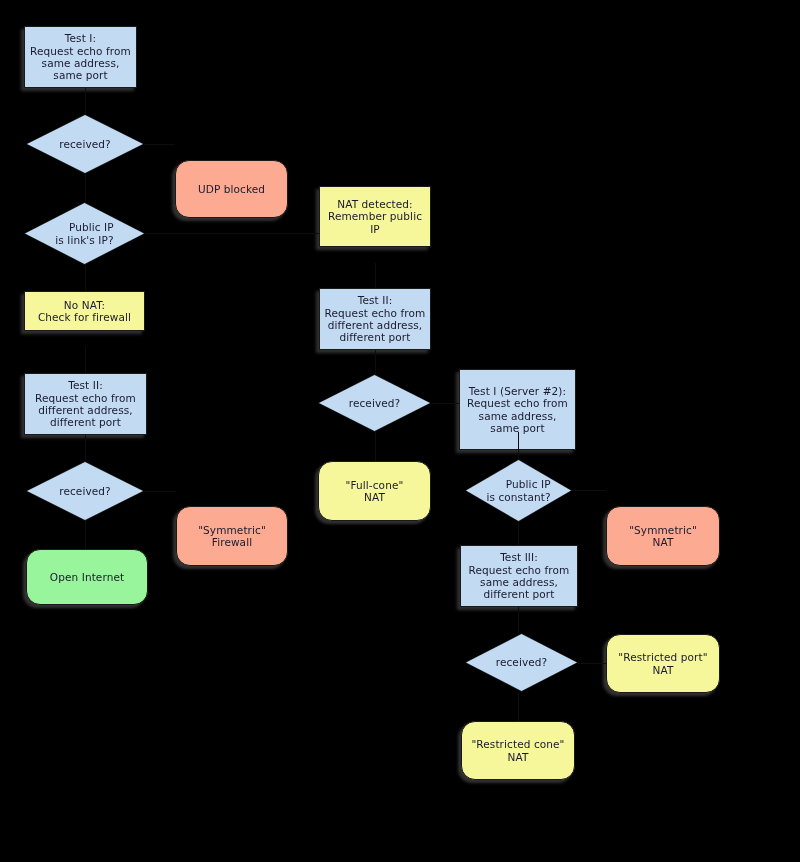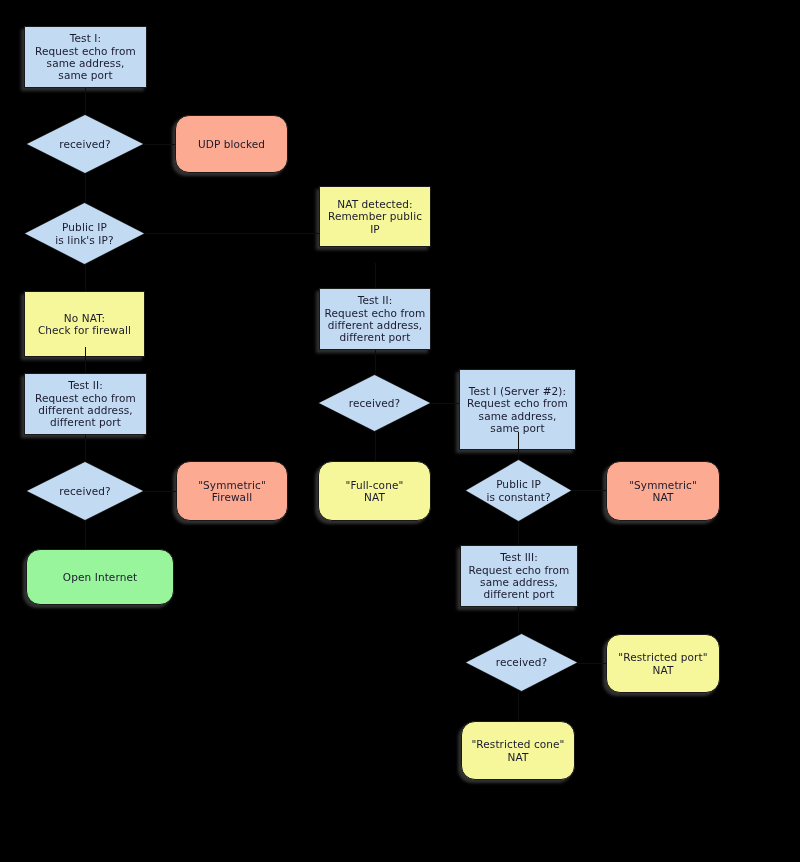--- a/index.html
+++ b/index.html
@@ -105,7 +105,7 @@
     <div class="edge v" style="left: 518px; top: 607px; width: 1px; height: 26px;"></div>
     <div class="edge h" style="left: 578px; top: 663px; width: 28px; height: 1px;"></div>
     <div class="edge v" style="left: 518px; top: 692px; width: 1px; height: 29px;"></div>
-    <div class="node rect fill-blue" style="left: 24px; top: 26px; width: 123px; height: 62px;"><div class="label">Test I:
+    <div class="node rect fill-blue" style="left: 24px; top: 26px; width: 113px; height: 62px;"><div class="label">Test I:
 Request echo from
 same address,
 same port</div></div>

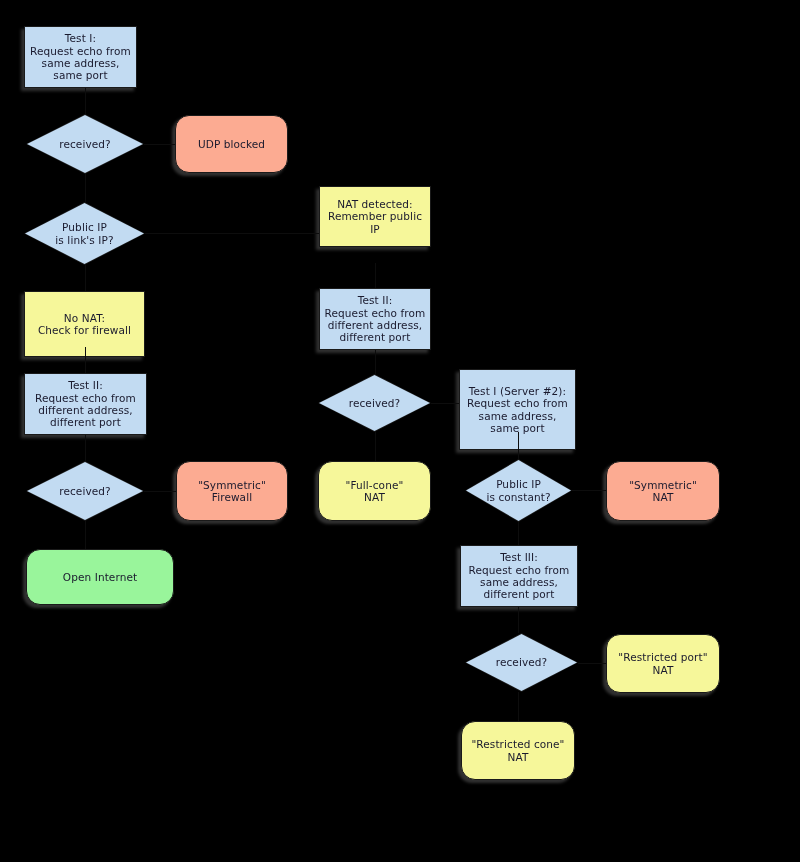--- a/index.html
+++ b/index.html
@@ -48,6 +48,7 @@
     background: transparent !important;
     border: none;
     box-shadow: none;
+    text-align: right;
   }
   .node.diamond .dia-shape {
     position: absolute;

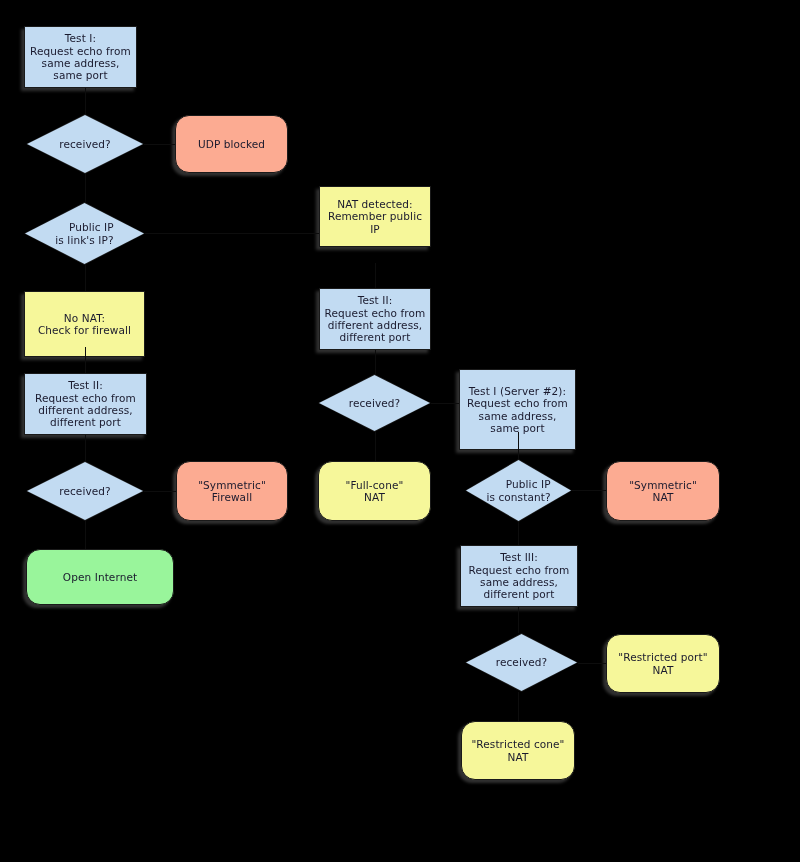--- a/index.html
+++ b/index.html
@@ -71,7 +71,7 @@
   
   .fill-blue   { background: #c2dbf2; }
   .fill-yellow { background: #f6f79a; }
-  .fill-salmon { background: #fcab92; }
+  .fill-salmon { background: #fcab92; margin-top: 45px; }
   .fill-green  { background: #99f59b; }
 
   

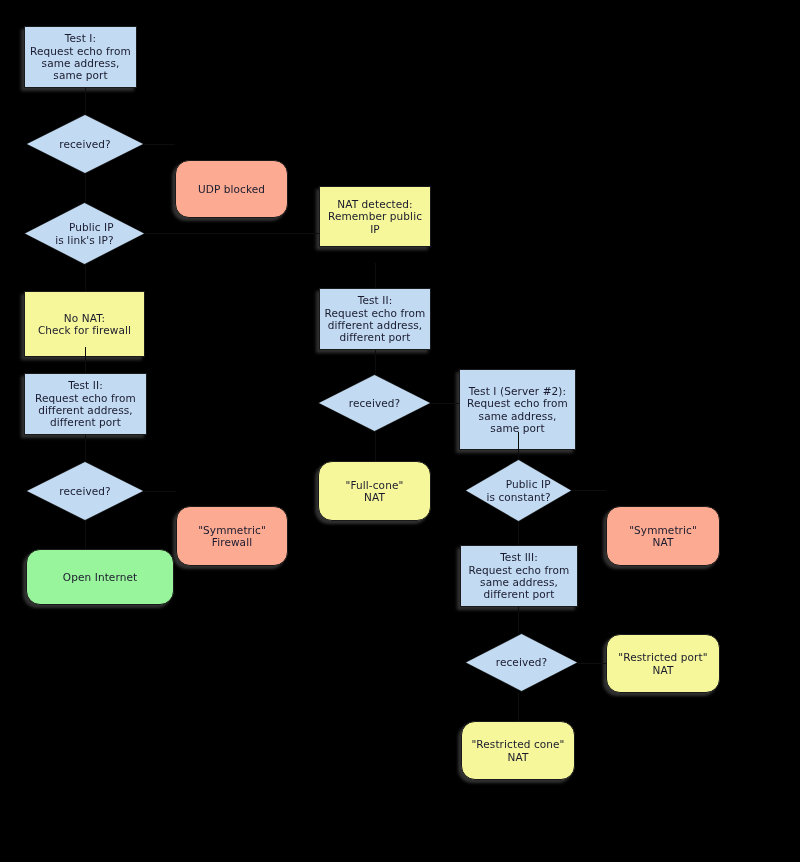--- a/index.html
+++ b/index.html
@@ -116,7 +116,7 @@
 is link's IP?</div></div>
     <div class="node rect fill-yellow" style="left: 319px; top: 186px; width: 112px; height: 61px;"><div class="label">NAT detected:
 Remember public IP</div></div>
-    <div class="node rect fill-yellow" style="left: 24px; top: 291px; width: 121px; height: 66px;"><div class="label">No NAT:
+    <div class="node rect fill-yellow" style="left: 24px; top: 291px; width: 121px; height: 40px;"><div class="label">No NAT:
 Check for firewall</div></div>
     <div class="node rect fill-blue" style="left: 319px; top: 288px; width: 112px; height: 62px;"><div class="label">Test II:
 Request echo from

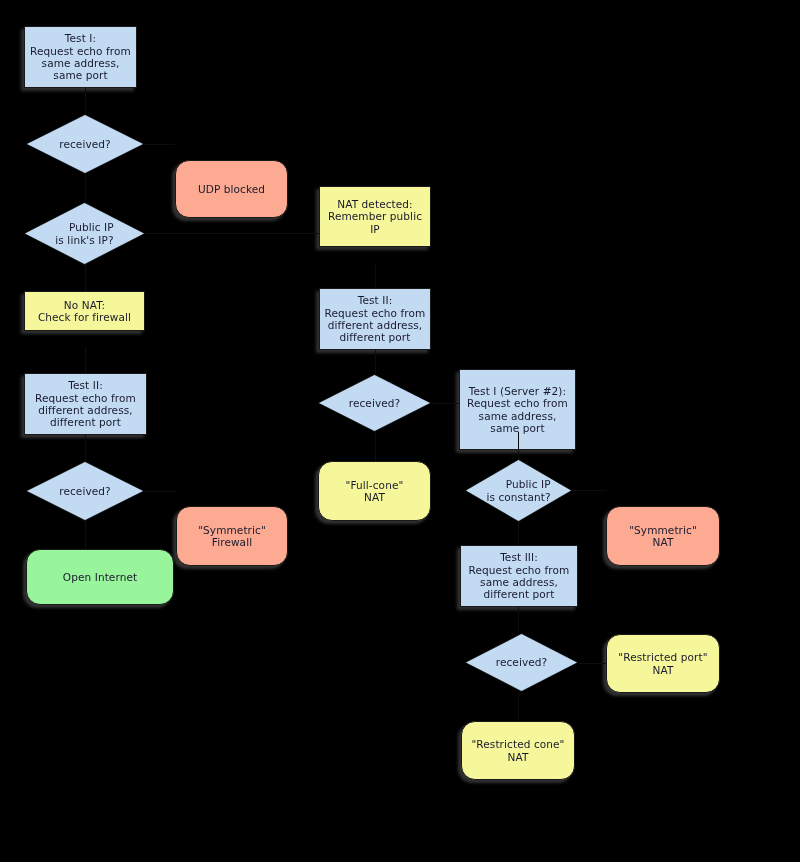--- a/index.html
+++ b/index.html
@@ -140,7 +140,7 @@
 is constant?</div></div>
     <div class="node round fill-salmon" style="left: 606px; top: 461px; width: 114px; height: 60px;"><div class="label">"Symmetric"
 NAT</div></div>
-    <div class="node round fill-green" style="left: 26px; top: 549px; width: 148px; height: 56px;"><div class="label">Open Internet</div></div>
+    <div class="node round fill-green" style="left: 26px; top: 549px; width: 122px; height: 56px;"><div class="label">Open Internet</div></div>
     <div class="node rect fill-blue" style="left: 460px; top: 545px; width: 118px; height: 62px;"><div class="label">Test III:
 Request echo from
 same address,

